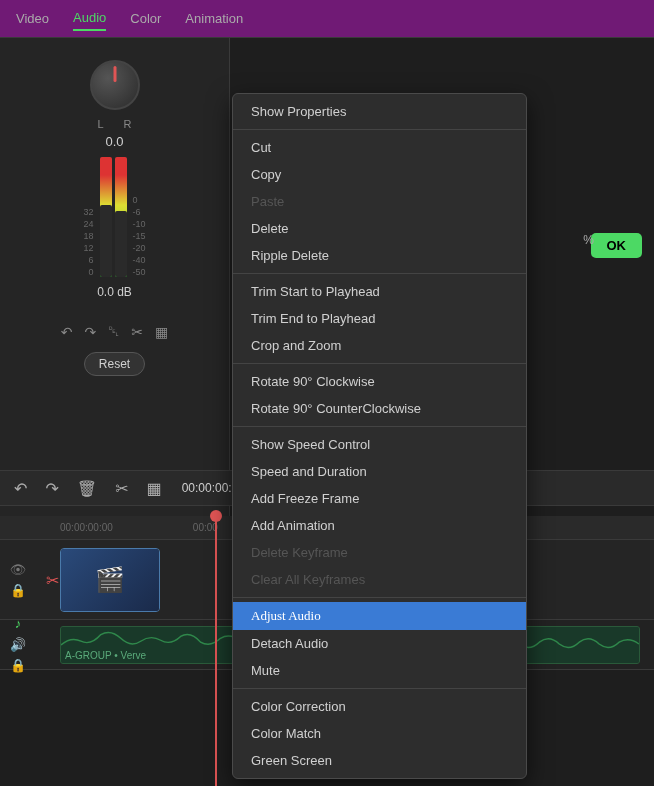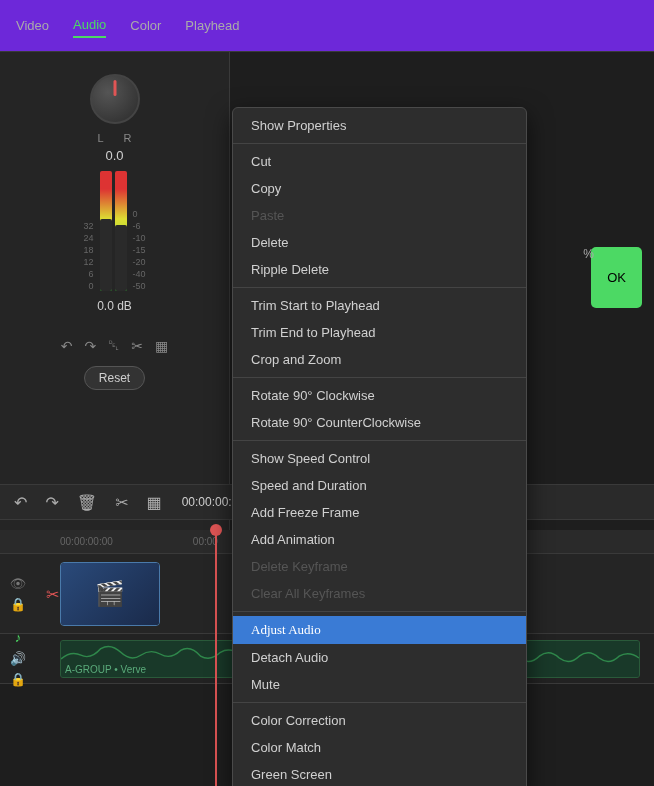--- a/index.html
+++ b/index.html
@@ -18,8 +18,8 @@
     .top-nav {
       display: flex;
       align-items: center;
-      background: #6d28d9;
-      height: 52px;
+      background: #701a75;
+      height: 38px;
       padding: 0 16px;
       gap: 24px;
       border-bottom: 1px solid #3a3a3a;

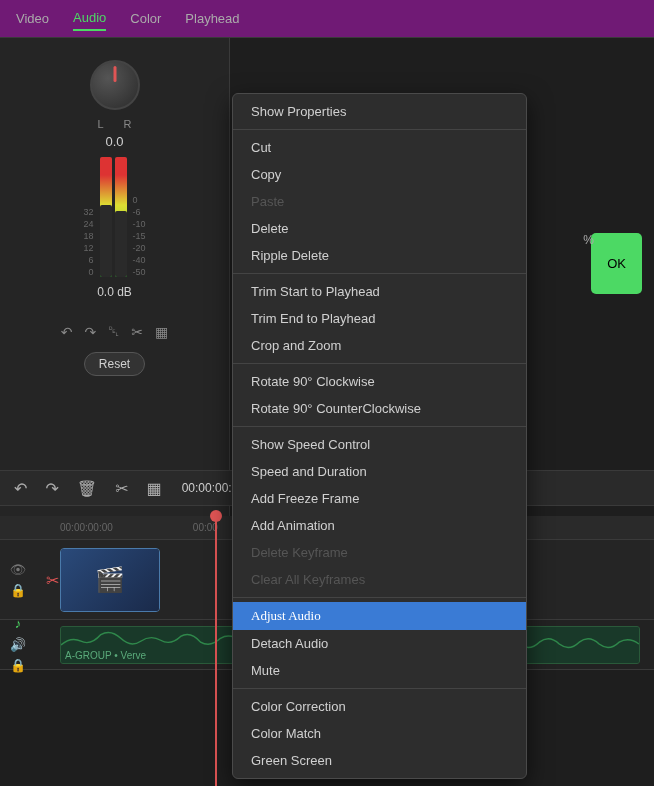--- a/index.html
+++ b/index.html
@@ -386,7 +386,7 @@
   <span class="nav-item">Video</span>
   <span class="nav-item active">Audio</span>
   <span class="nav-item">Color</span>
-  <span class="nav-item">Playhead</span>
+  <span class="nav-item">Animation</span>
 </div>
 
 <div class="main-area">

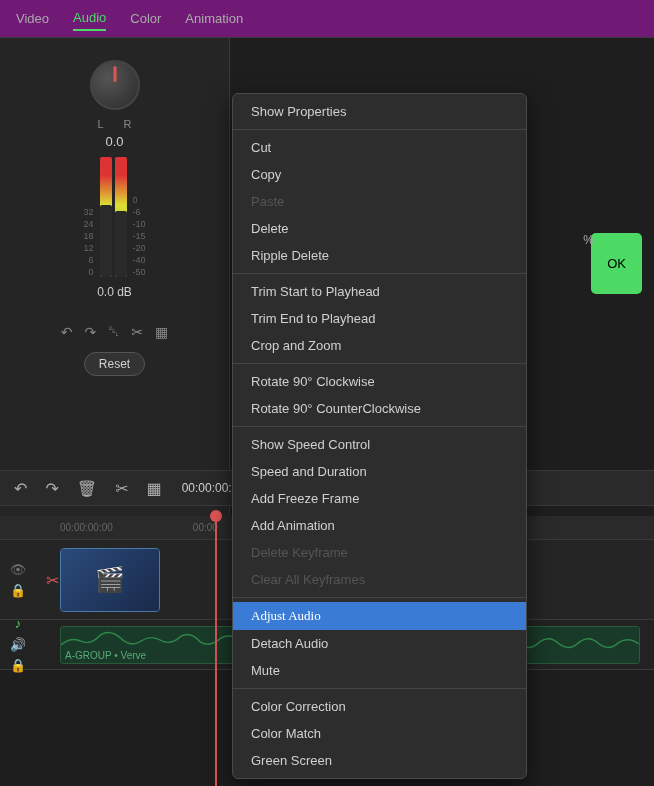--- a/index.html
+++ b/index.html
@@ -362,9 +362,9 @@
       border: none;
       border-radius: 5px;
       color: #000;
-      padding: 23px 16px;
+      padding: 5px 16px;
       font-size: 13px;
-      font-weight: 400;
+      font-weight: 700;
       cursor: pointer;
     }
 

